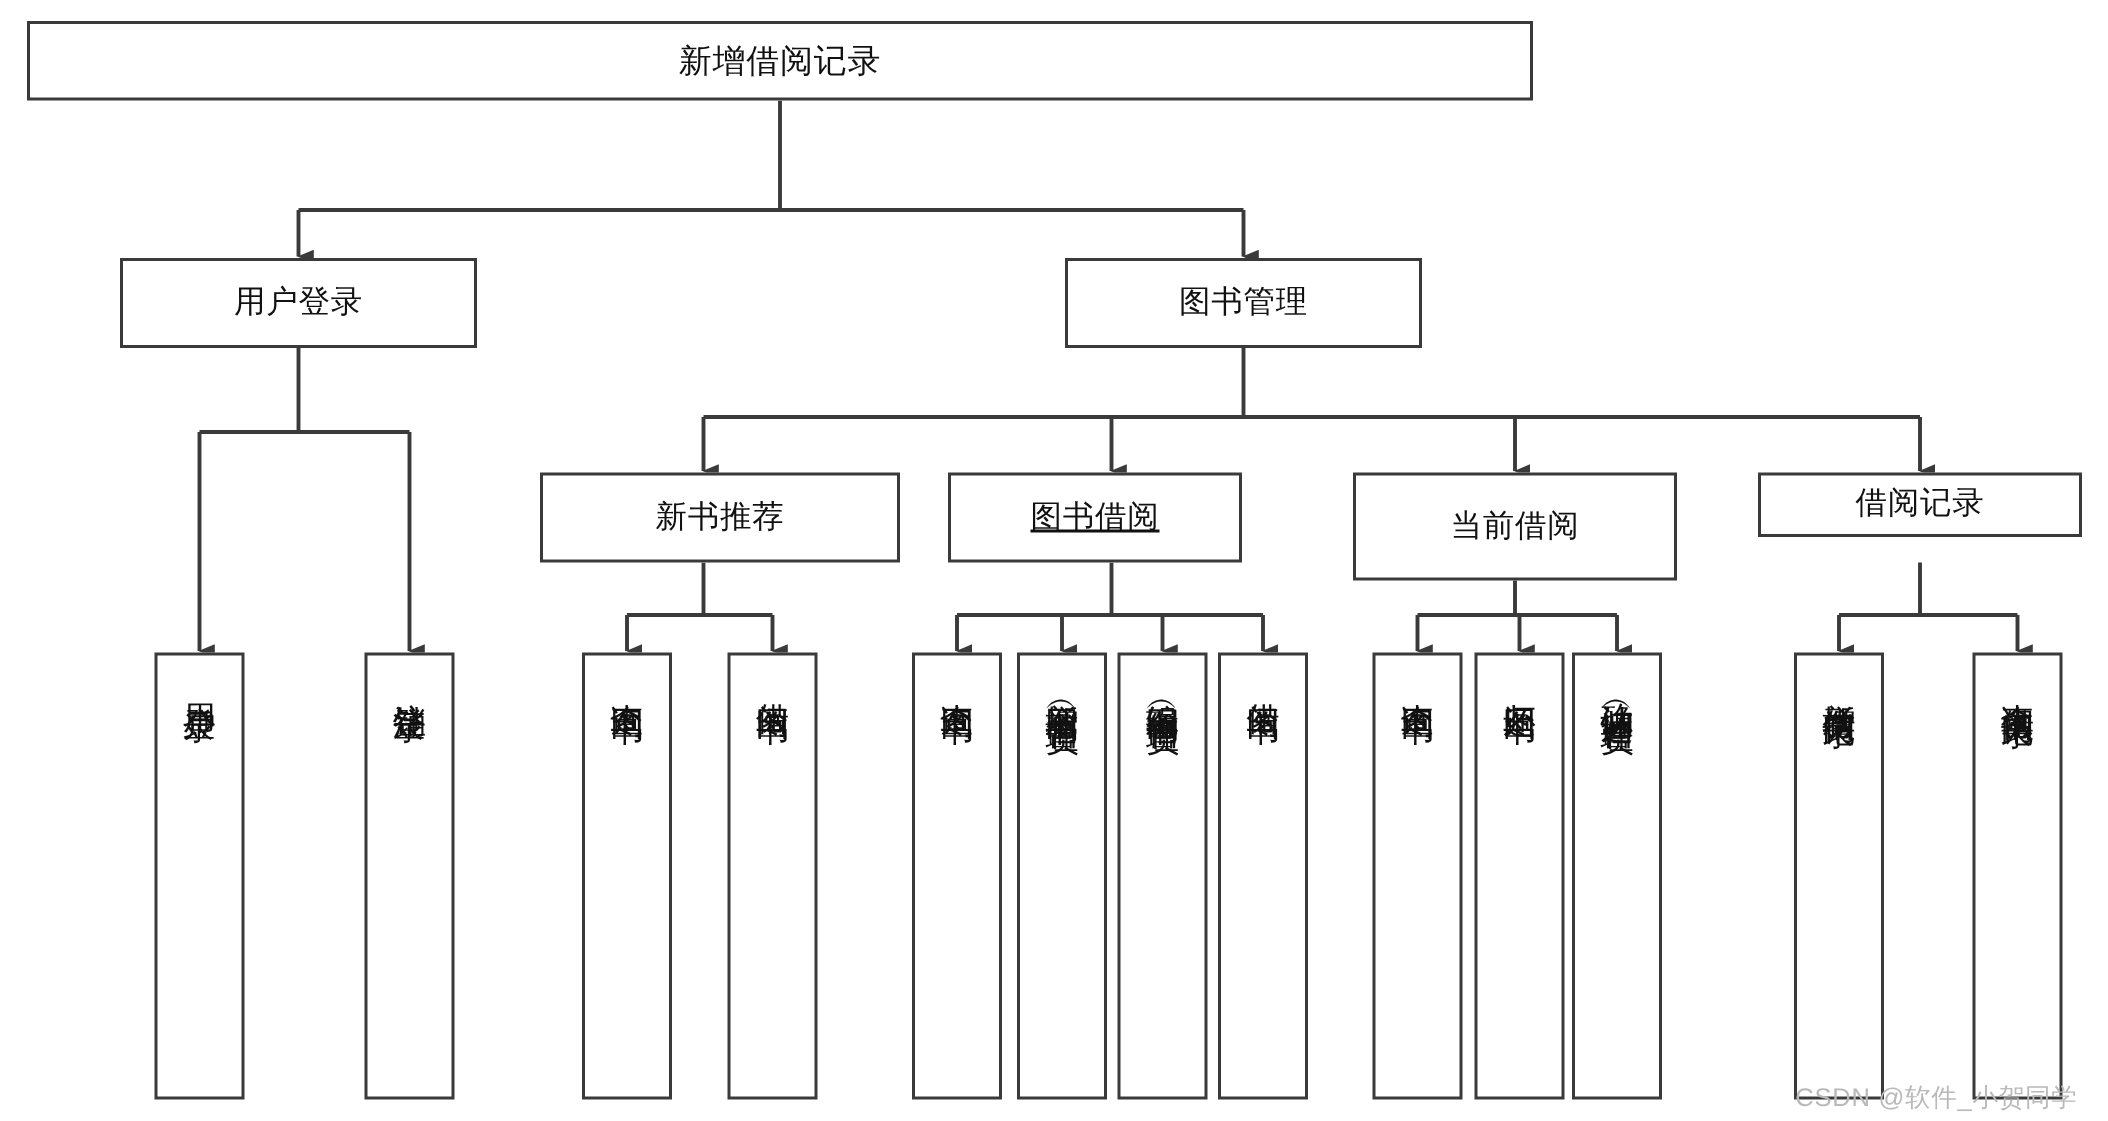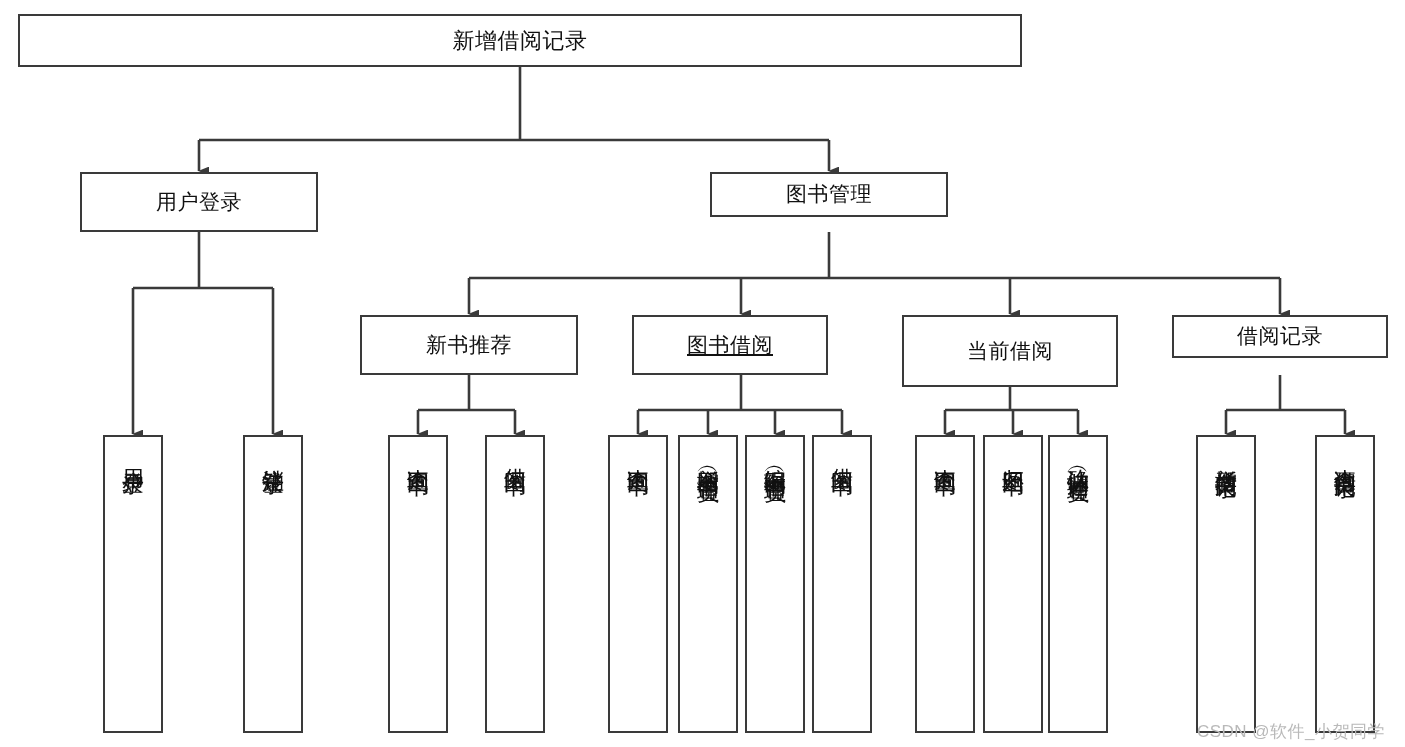--- a/index.html
+++ b/index.html
@@ -125,7 +125,7 @@
       <div class="node horizontal" style="left: 80px; top: 172px; width: 238px; height: 60px;">
         <span class="node-label">用户登录</span>
       </div>
-      <div class="node horizontal" style="left: 710px; top: 172px; width: 238px; height: 45px;">
+      <div class="node horizontal" style="left: 710px; top: 172px; width: 238px; height: 60px;">
         <span class="node-label">图书管理</span>
       </div>
       <div class="node horizontal" style="left: 360px; top: 315px; width: 218px; height: 60px;">

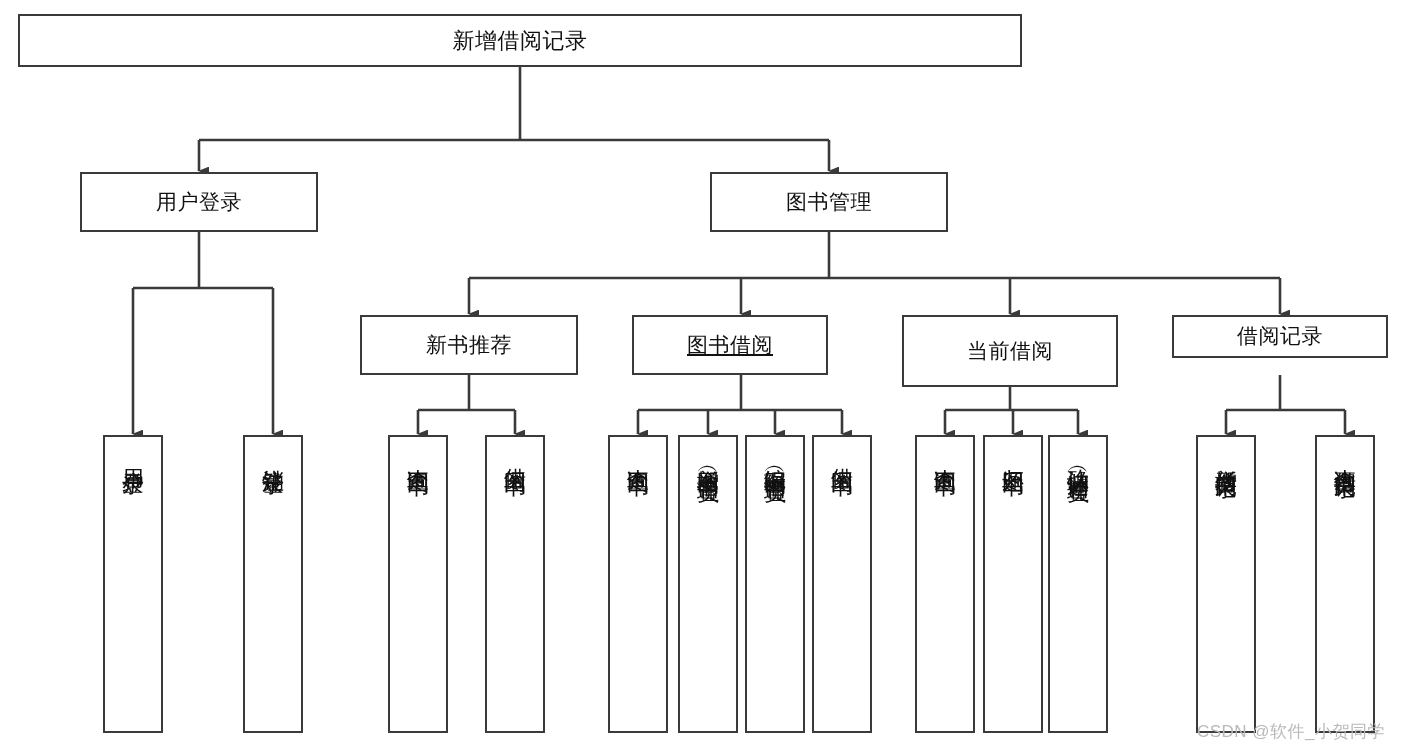--- a/index.html
+++ b/index.html
@@ -128,7 +128,7 @@
       <div class="node horizontal" style="left: 710px; top: 172px; width: 238px; height: 60px;">
         <span class="node-label">图书管理</span>
       </div>
-      <div class="node horizontal" style="left: 360px; top: 315px; width: 218px; height: 60px;">
+      <div class="node horizontal" style="left: 360px; top: 315px; width: 240px; height: 60px;">
         <span class="node-label">新书推荐</span>
       </div>
       <div class="node horizontal" style="left: 632px; top: 315px; width: 196px; height: 60px; text-decoration: underline;">

